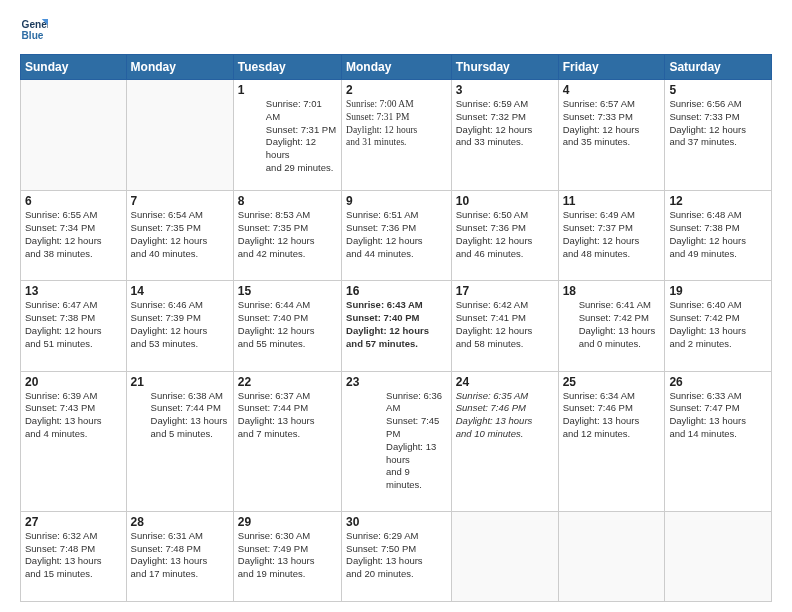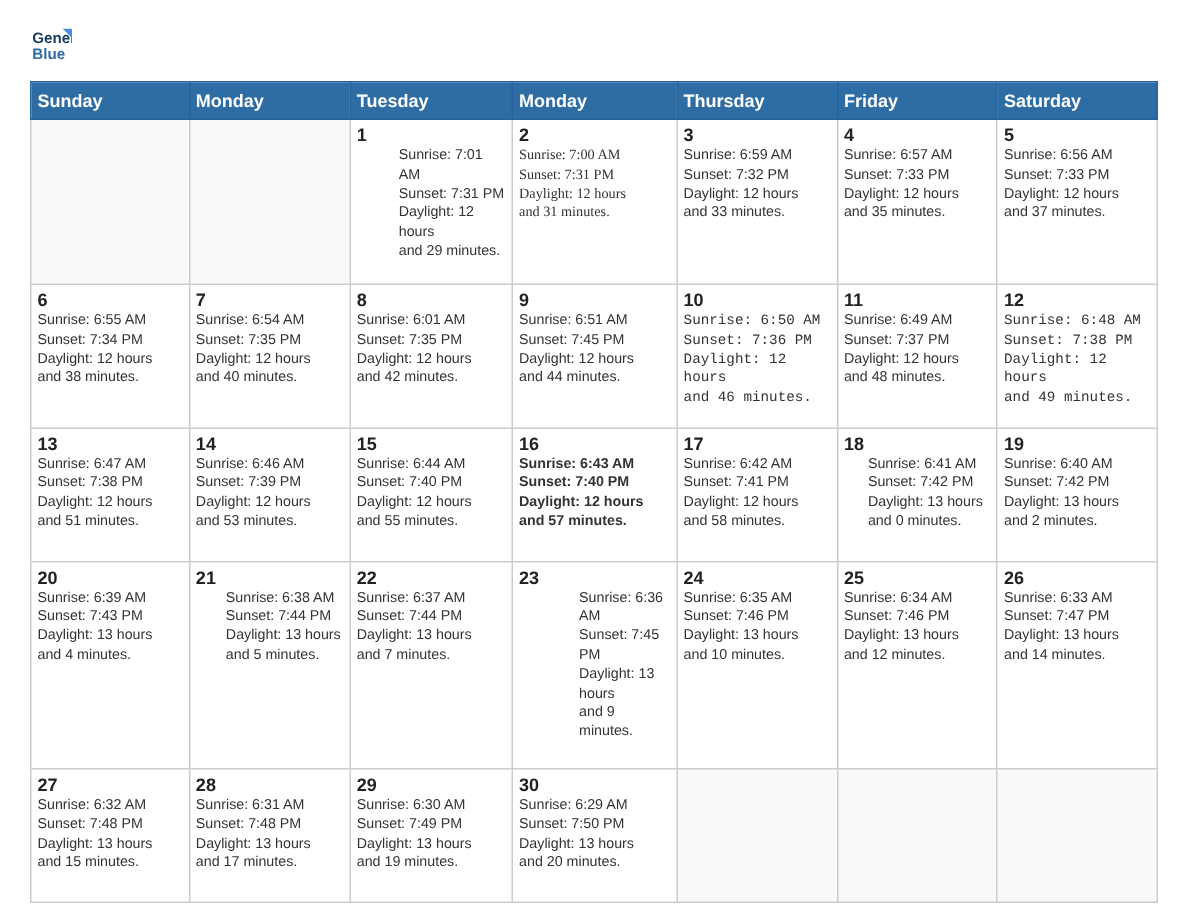--- a/index.html
+++ b/index.html
@@ -176,7 +176,7 @@
           </td>
           <td>
             <span class="day-num">8</span>
-            <div class="day-info" style="white-space: pre-line;">Sunrise: 6:01 AM
+            <div class="day-info" style="white-space: pre-line;">Sunrise: 8:53 AM
 Sunset: 7:35 PM
 Daylight: 12 hours
 and 42 minutes.</div>

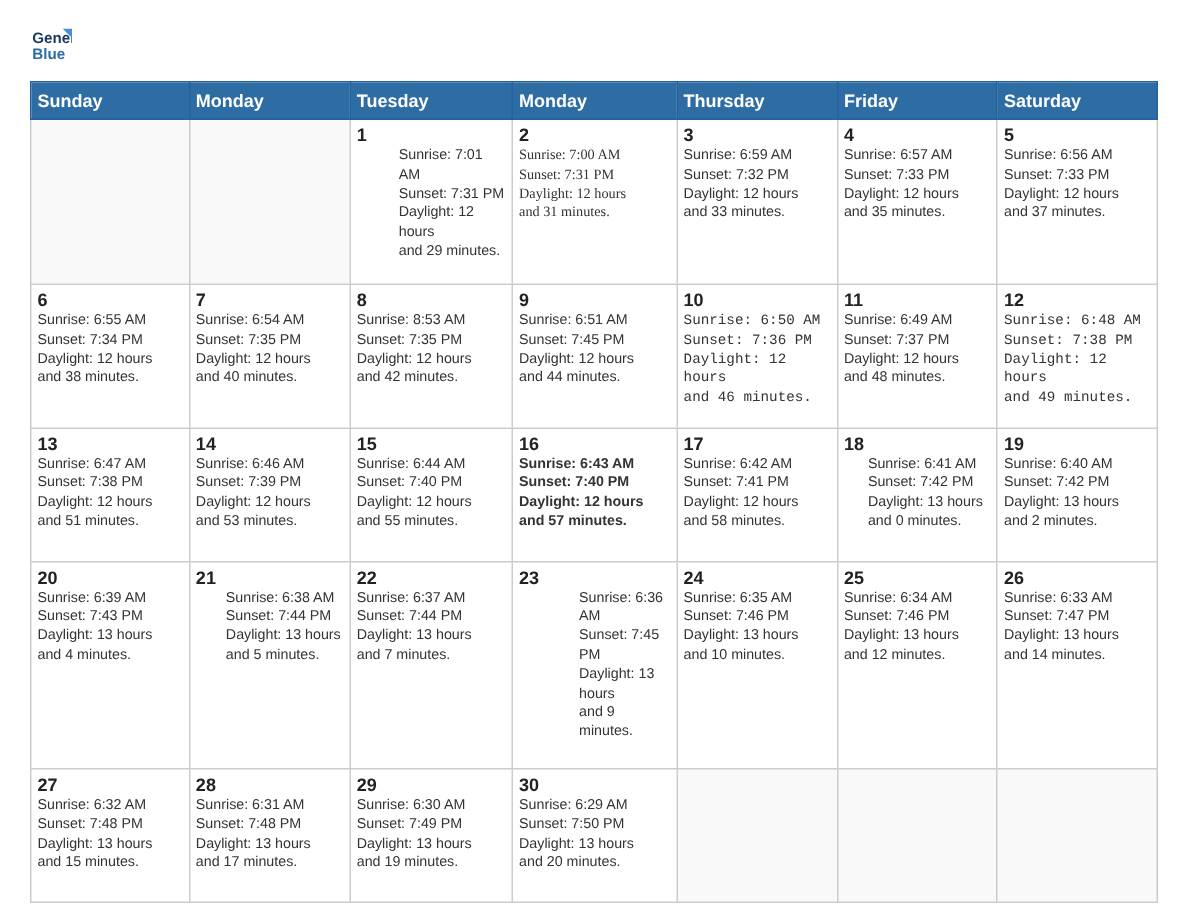--- a/index.html
+++ b/index.html
@@ -184,7 +184,7 @@
           <td>
             <span class="day-num">9</span>
             <div class="day-info" style="white-space: pre-line;">Sunrise: 6:51 AM
-Sunset: 7:45 PM
+Sunset: 7:36 PM
 Daylight: 12 hours
 and 44 minutes.</div>
           </td>

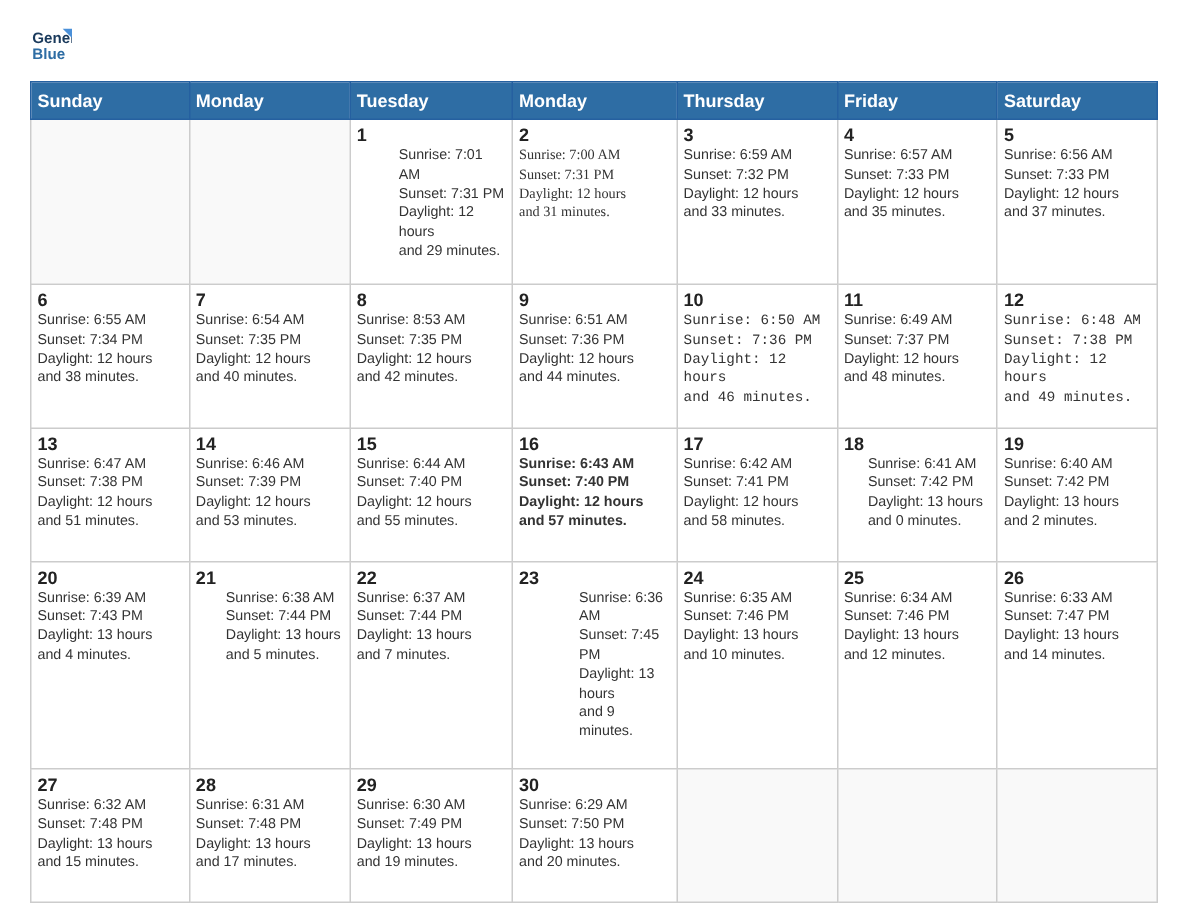--- a/index.html
+++ b/index.html
@@ -190,7 +190,7 @@
           </td>
           <td>
             <span class="day-num">10</span>
-            <div class="day-info" style="white-space: pre-line; font-family: Liberation Mono, monospace;">Sunrise: 6:50 AM
+            <div class="day-info" style="white-space: pre-line;">Sunrise: 6:50 AM
 Sunset: 7:36 PM
 Daylight: 12 hours
 and 46 minutes.</div>

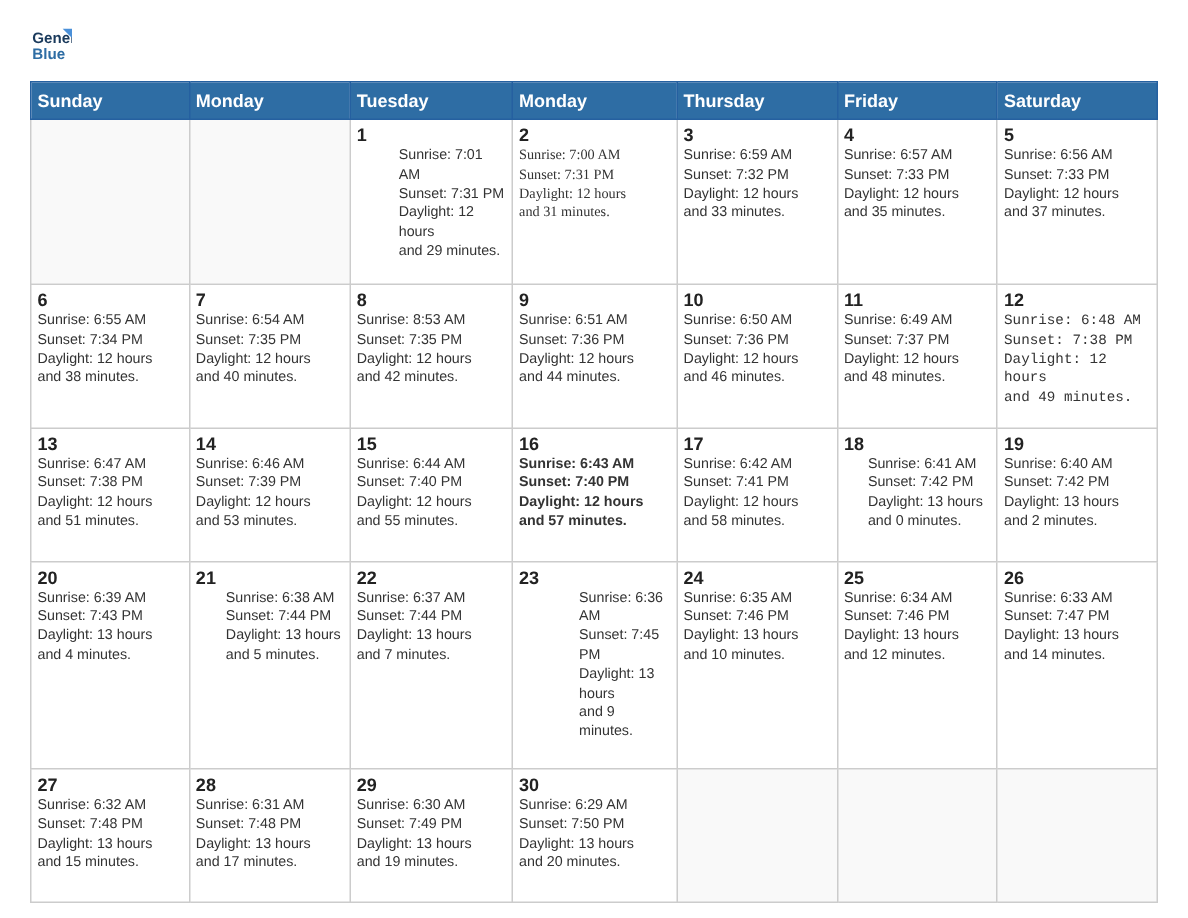--- a/index.html
+++ b/index.html
@@ -204,7 +204,7 @@
           </td>
           <td>
             <span class="day-num">12</span>
-            <div class="day-info" style="white-space: pre-line; font-family: Liberation Mono, monospace;">Sunrise: 6:48 AM
+            <div class="day-info" style="white-space: pre-line;">Sunrise: 6:48 AM
 Sunset: 7:38 PM
 Daylight: 12 hours
 and 49 minutes.</div>

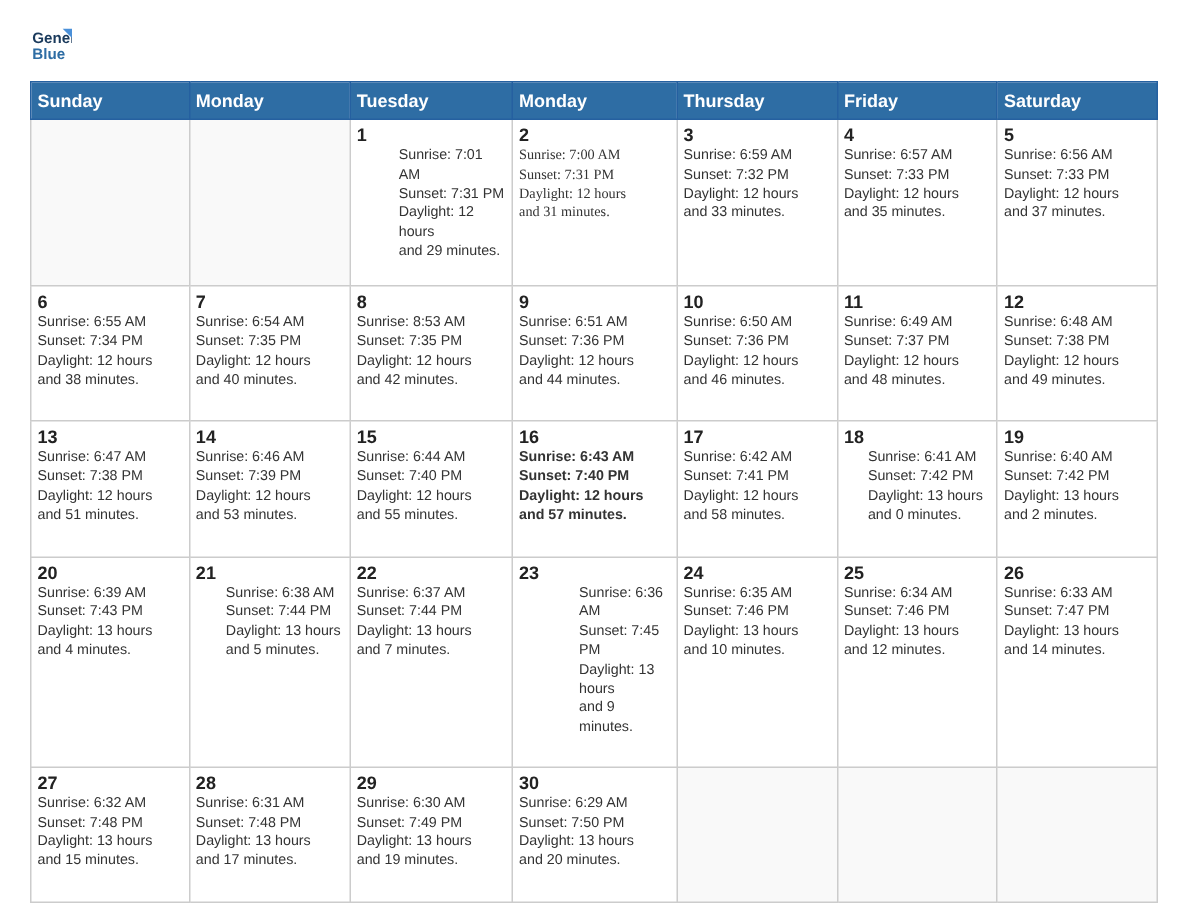--- a/index.html
+++ b/index.html
@@ -292,7 +292,7 @@
           </td>
           <td>
             <span class="day-num">24</span>
-            <div class="day-info" style="white-space: pre-line;">Sunrise: 6:35 AM
+            <div class="day-info" style="white-space: pre-line; font-style: italic;">Sunrise: 6:35 AM
 Sunset: 7:46 PM
 Daylight: 13 hours
 and 10 minutes.</div>

